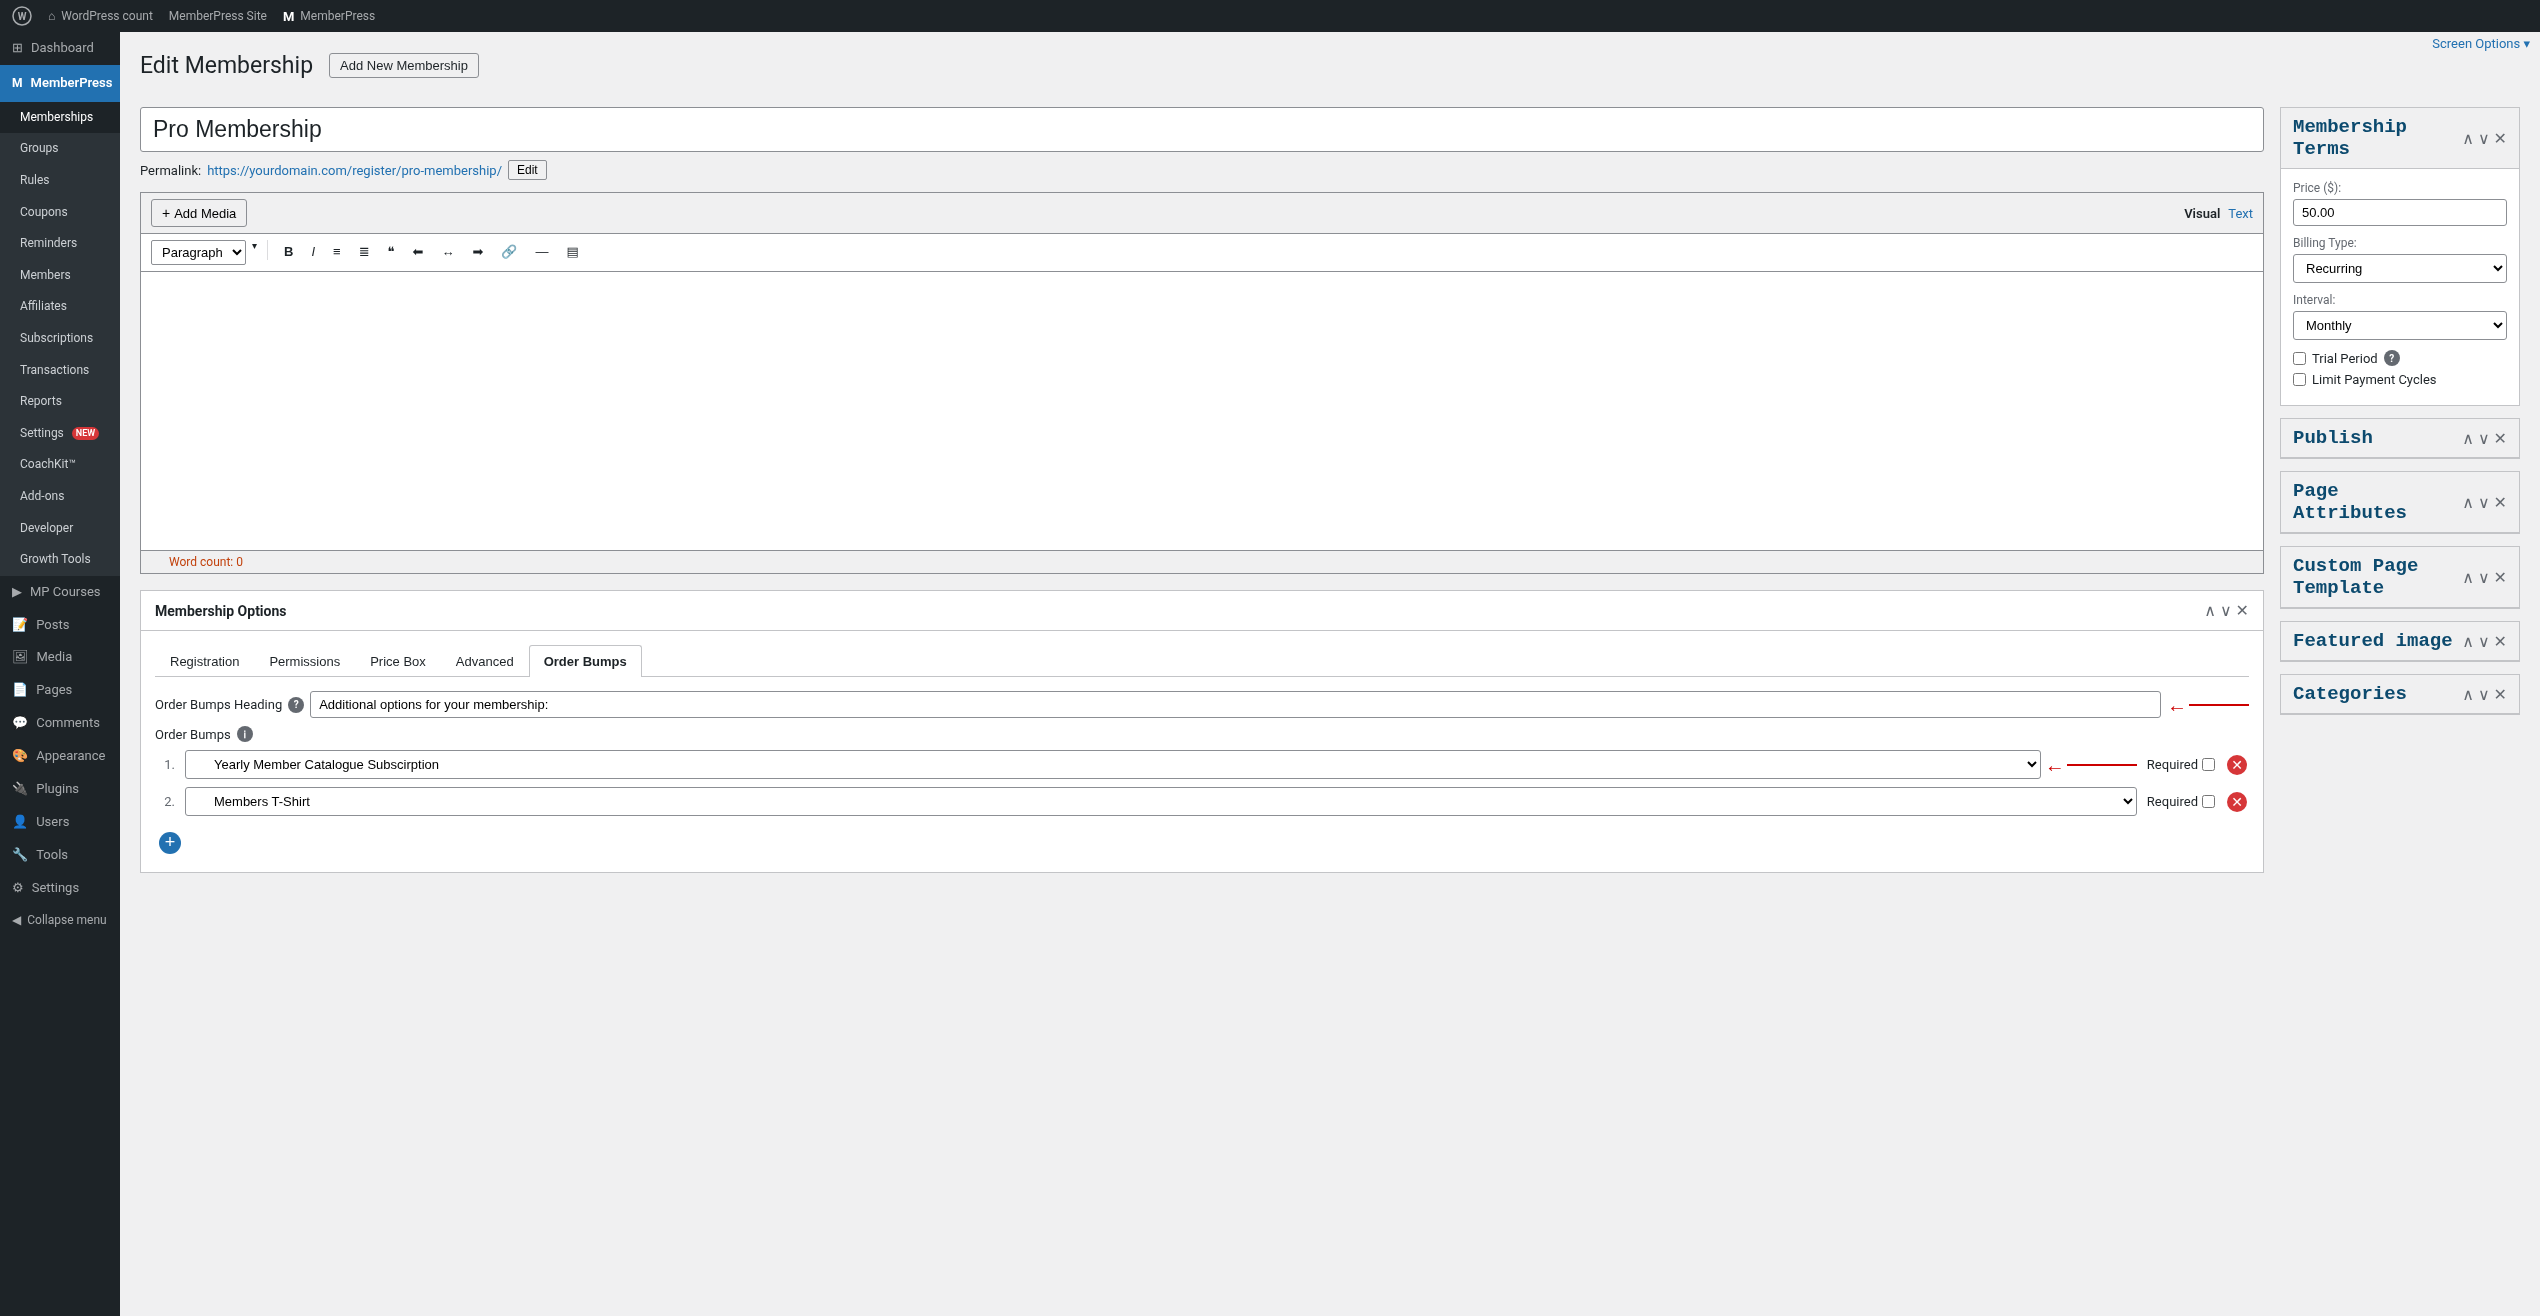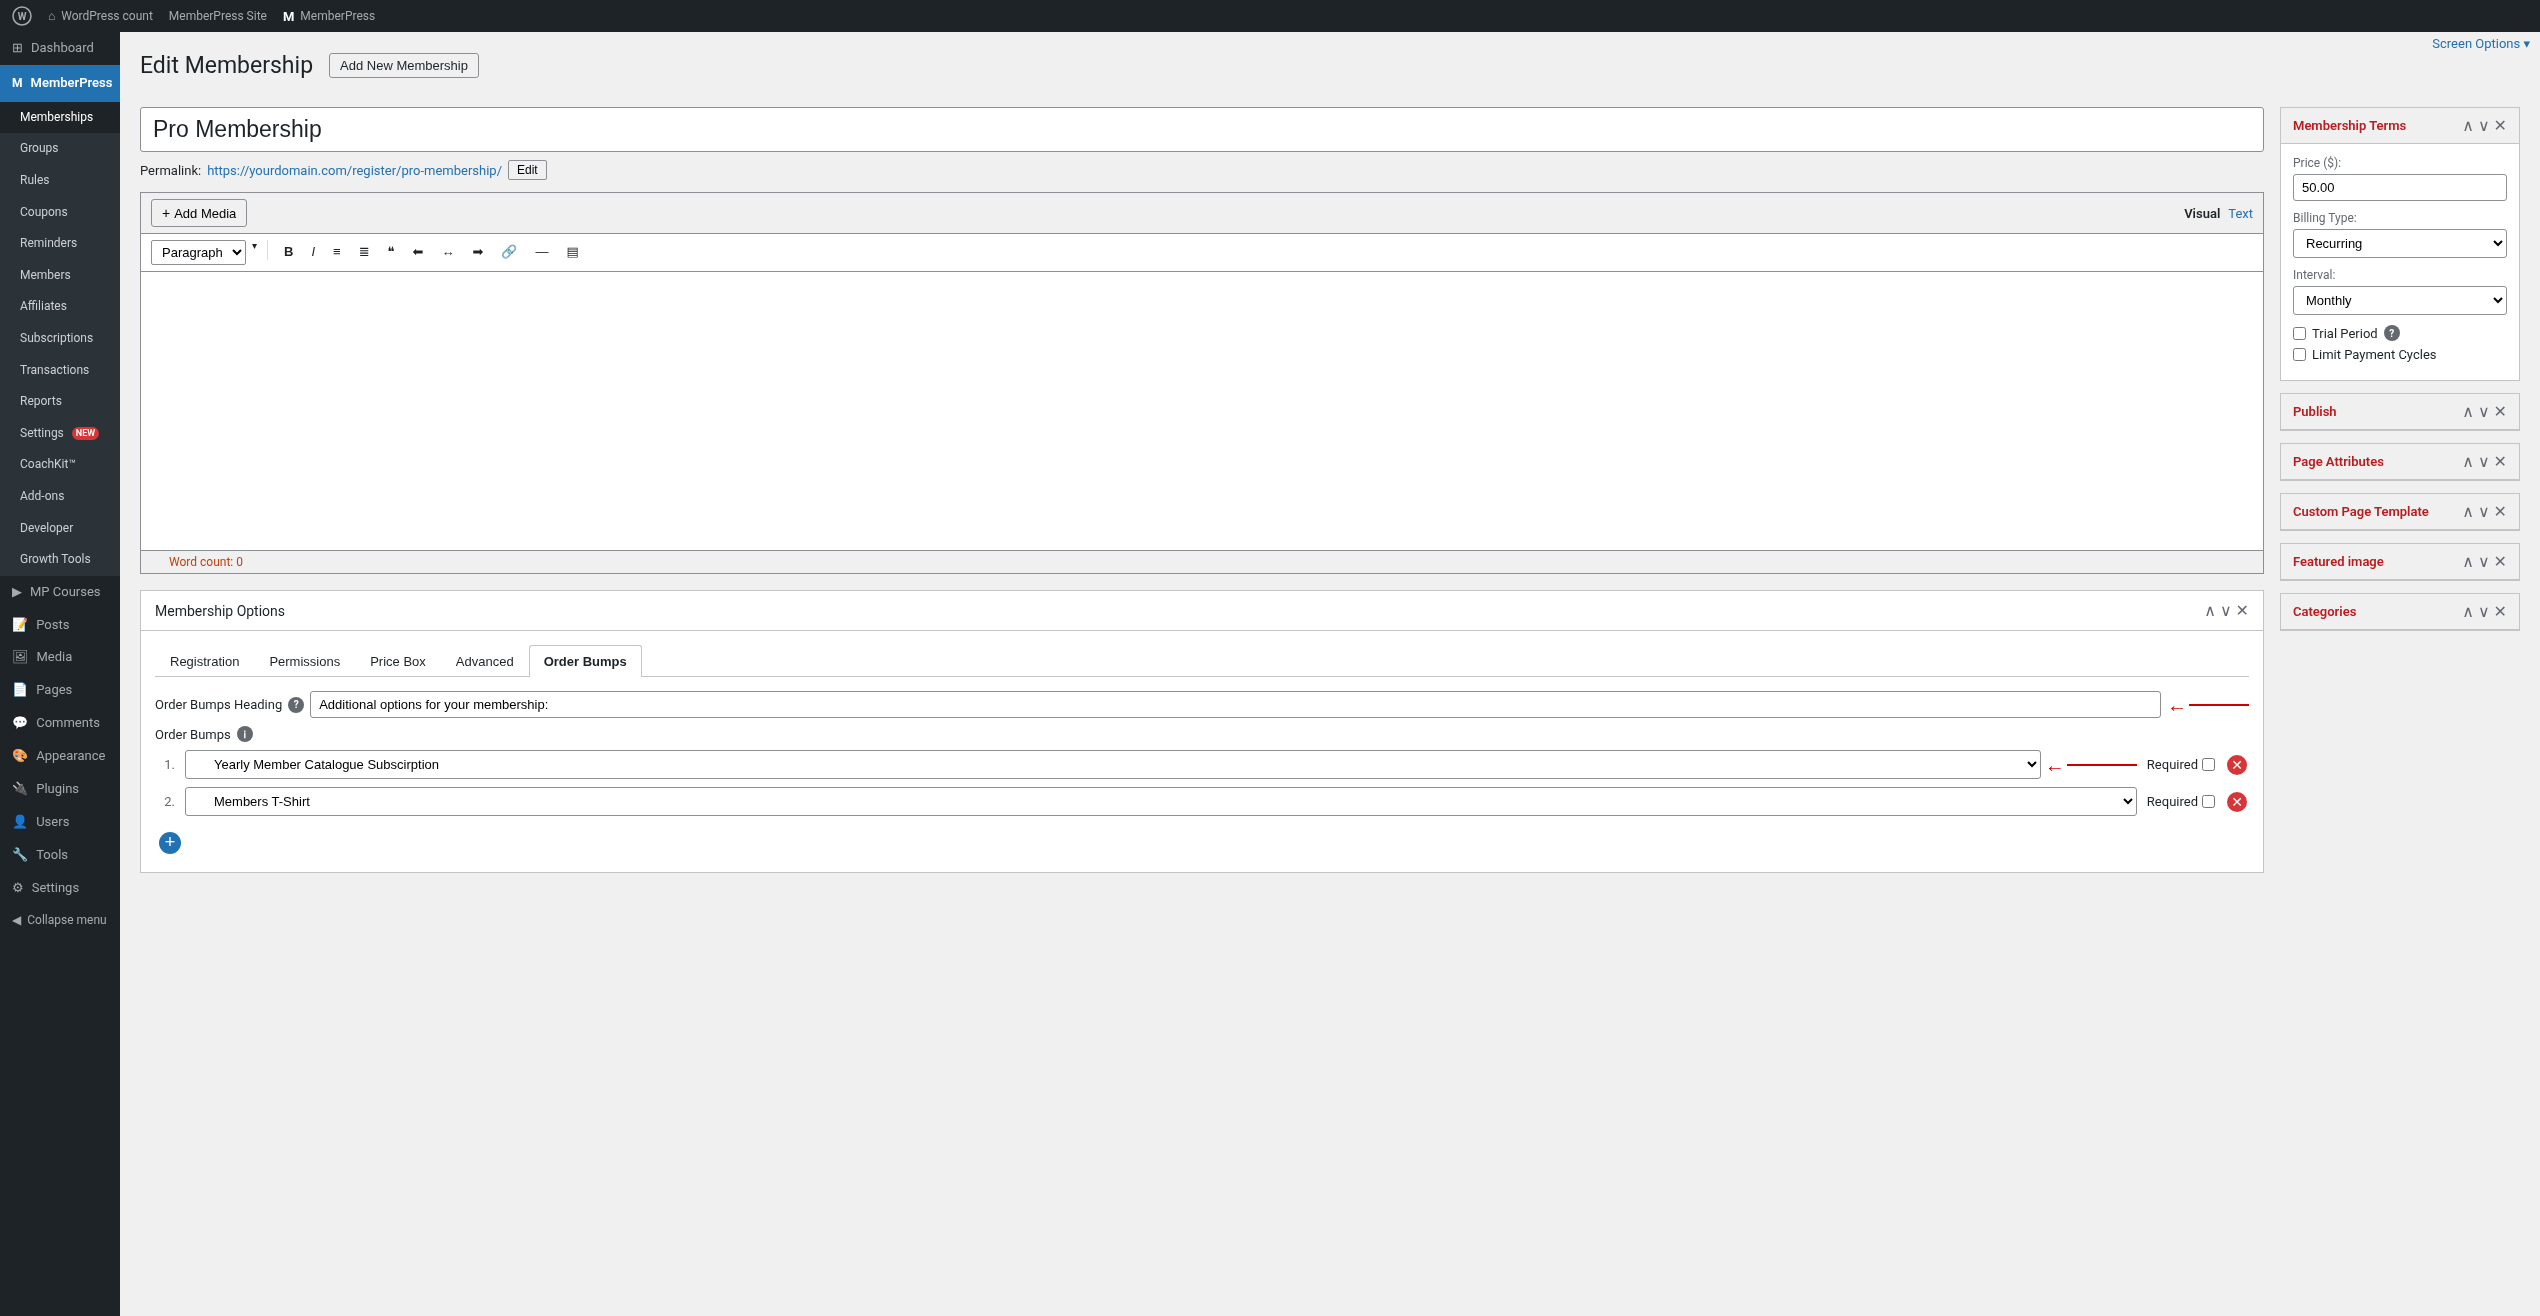--- a/index.html
+++ b/index.html
@@ -120,7 +120,7 @@
       padding: 8px 12px; border-bottom: 1px solid #c3c4c7; cursor: pointer;
       background: #f0f0f1;
     }
-    .sidebar-metabox-title { font-size: 13px; font-weight: 600; color: #b91c1c; }
+    .sidebar-metabox-title { font-size: 19px; font-weight: 600; color: #0c4a6e; font-family: Liberation Mono, monospace; }
     .sidebar-metabox-body { padding: 12px; }
     .form-row { margin-bottom: 10px; }
     .form-label { font-size: 12px; color: #646970; margin-bottom: 4px; display: block; }

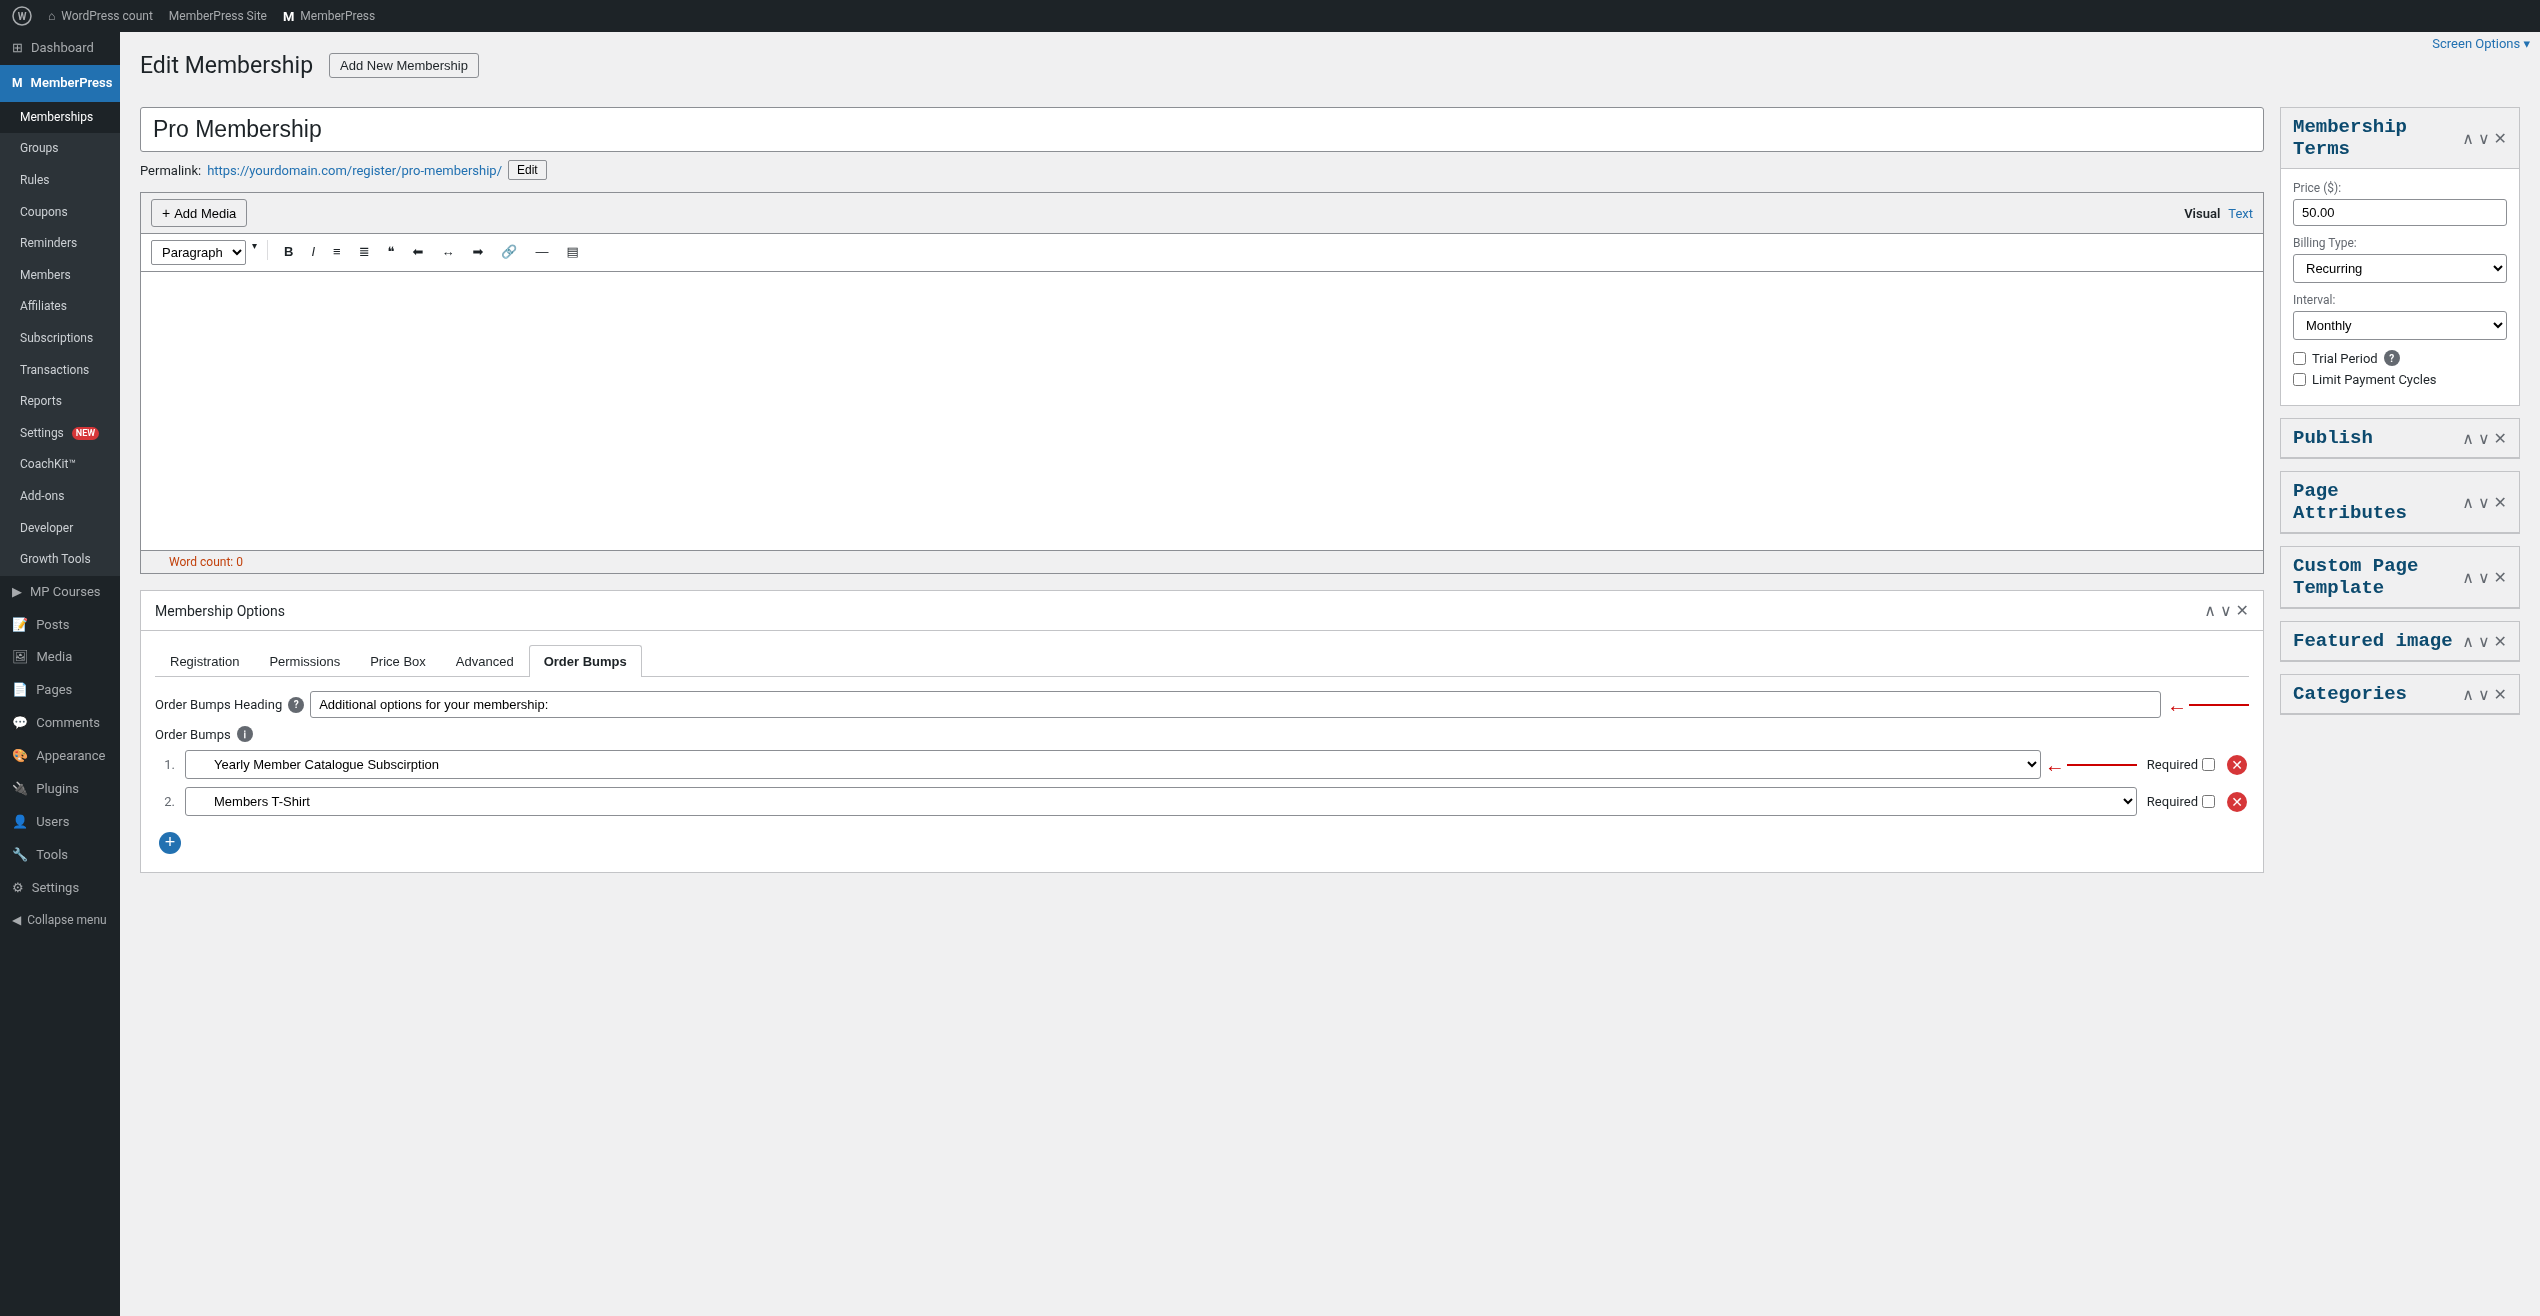--- a/index.html
+++ b/index.html
@@ -108,7 +108,7 @@
       display: flex; align-items: center; justify-content: space-between;
       padding: 10px 14px; border-bottom: 1px solid #c3c4c7; cursor: pointer;
     }
-    .metabox-title { font-size: 14px; font-weight: 400; color: #1d2327; }
+    .metabox-title { font-size: 14px; font-weight: 700; color: #1d2327; }
     .metabox-controls { display: flex; align-items: center; gap: 4px; }
     .metabox-control-btn { background: none; border: none; cursor: pointer; color: #646970; font-size: 16px; }
     .metabox-body { padding: 14px; }

